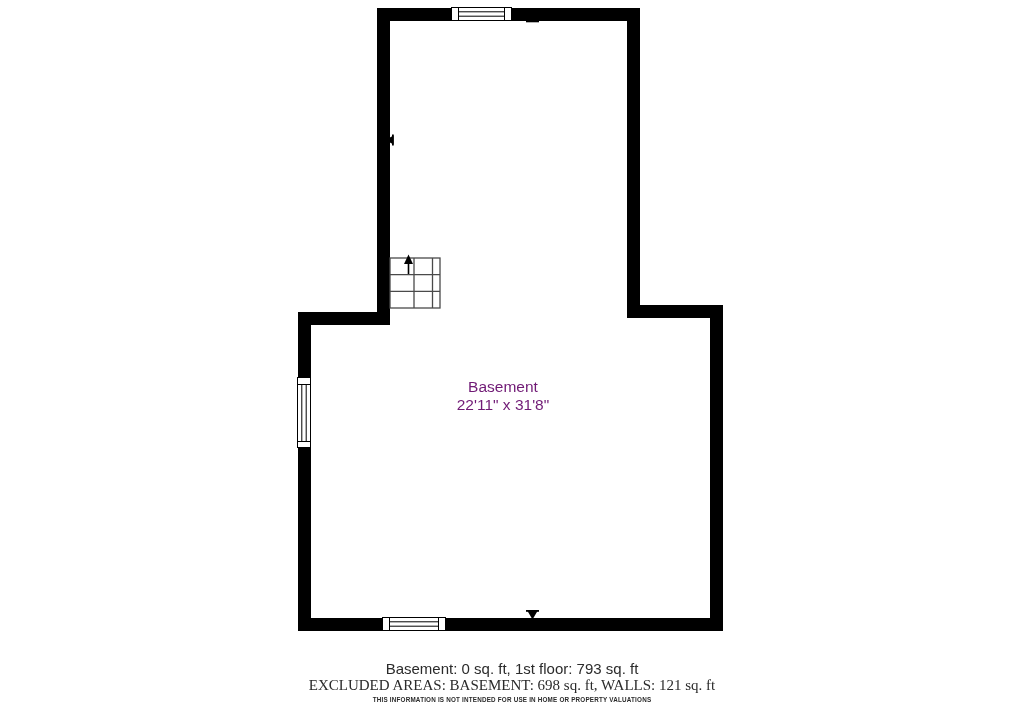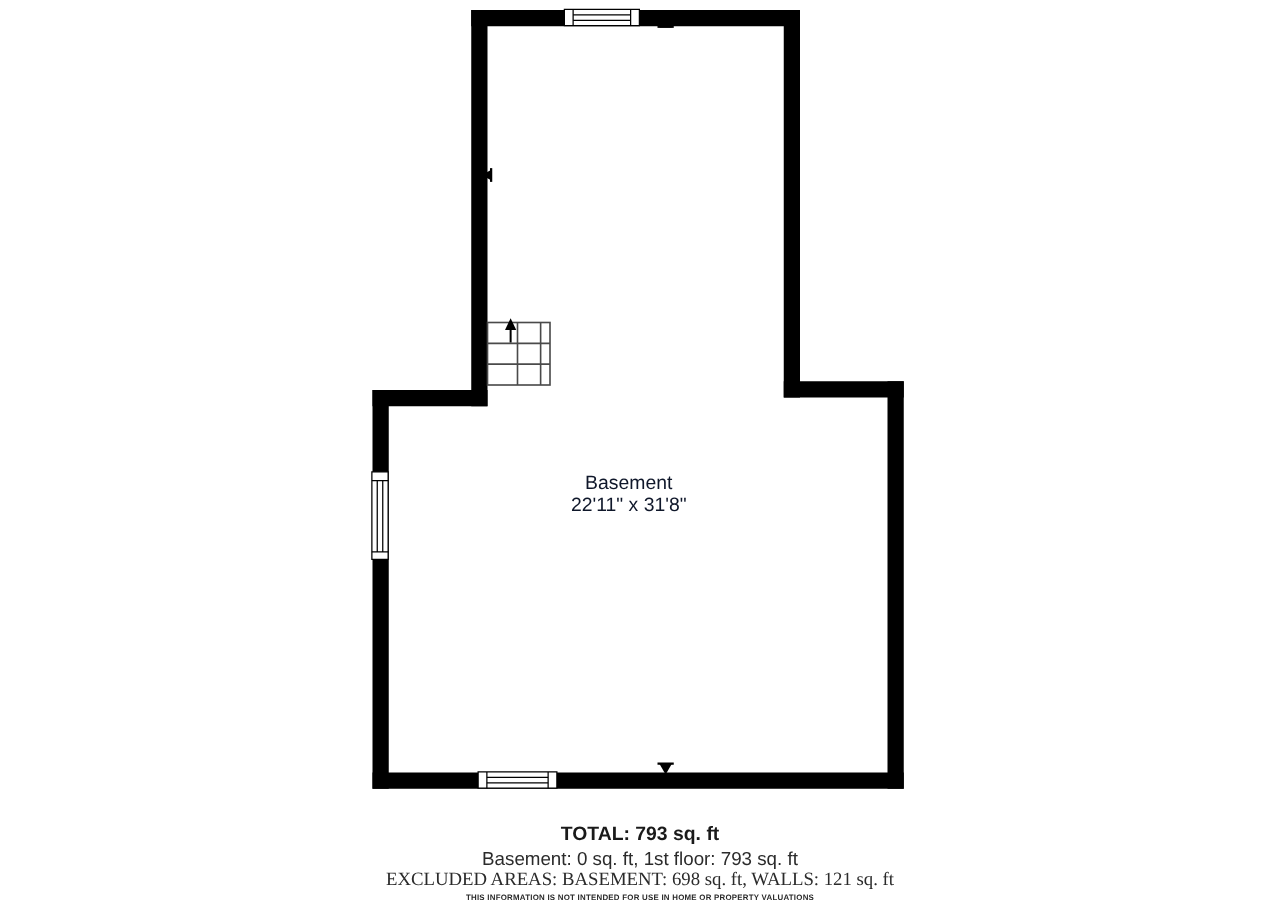--- a/index.html
+++ b/index.html
@@ -23,7 +23,7 @@
     left: 353px; top: 378px;
     width: 300px;
     text-align: center;
-    color: #0f172a;
+    color: #701a75;
     pointer-events: none;
   }
   .room-label .room-name {

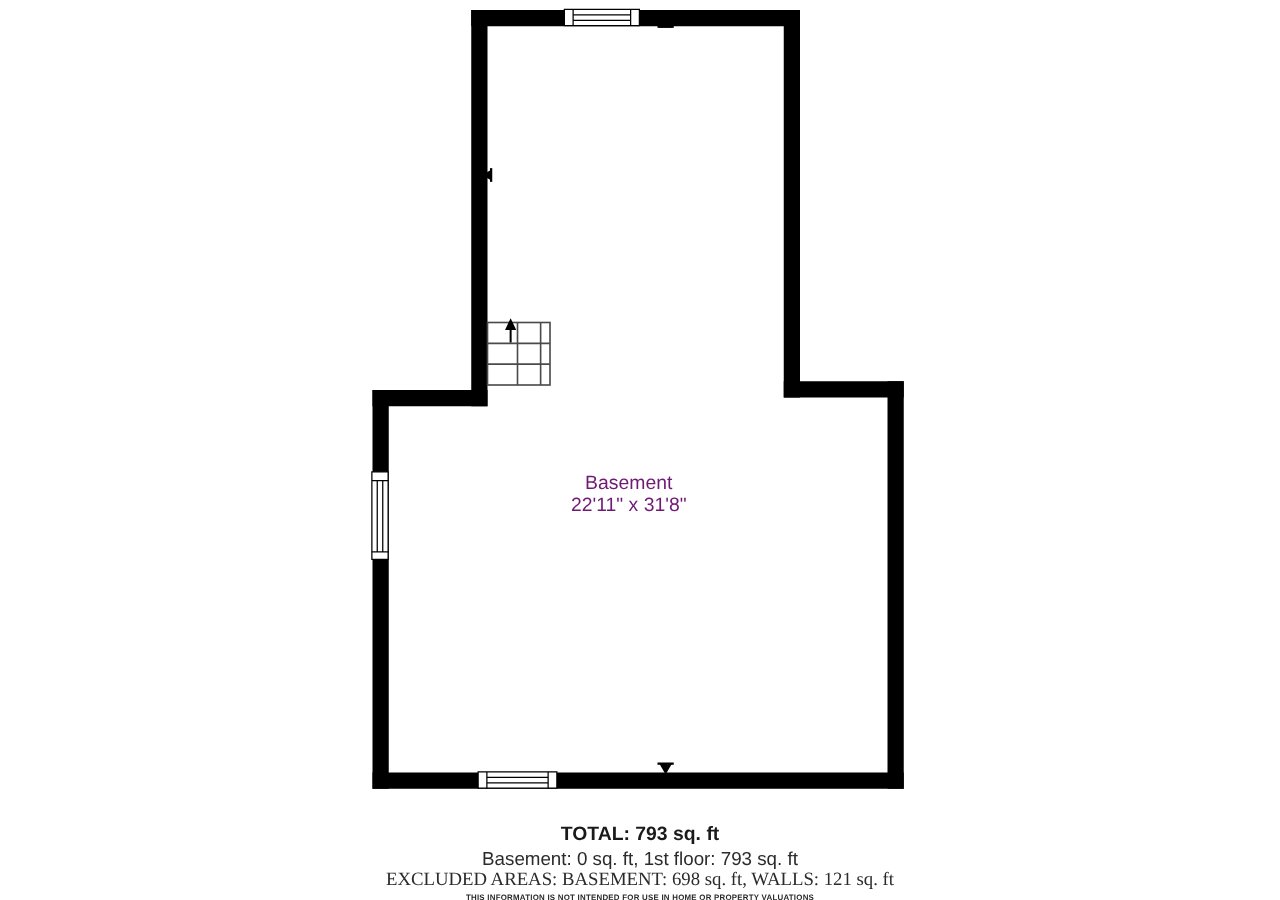--- a/index.html
+++ b/index.html
@@ -140,7 +140,6 @@
   </div>
 
   <div class="summary">
-    <div class="total-line">TOTAL: 793 sq. ft</div>
     <div class="floors-line">Basement: 0 sq. ft, 1st floor: 793 sq. ft</div>
     <div class="excluded-line">EXCLUDED AREAS: BASEMENT: 698 sq. ft, WALLS: 121 sq. ft</div>
     <div class="disclaimer-line">THIS INFORMATION IS NOT INTENDED FOR USE IN HOME OR PROPERTY VALUATIONS</div>

